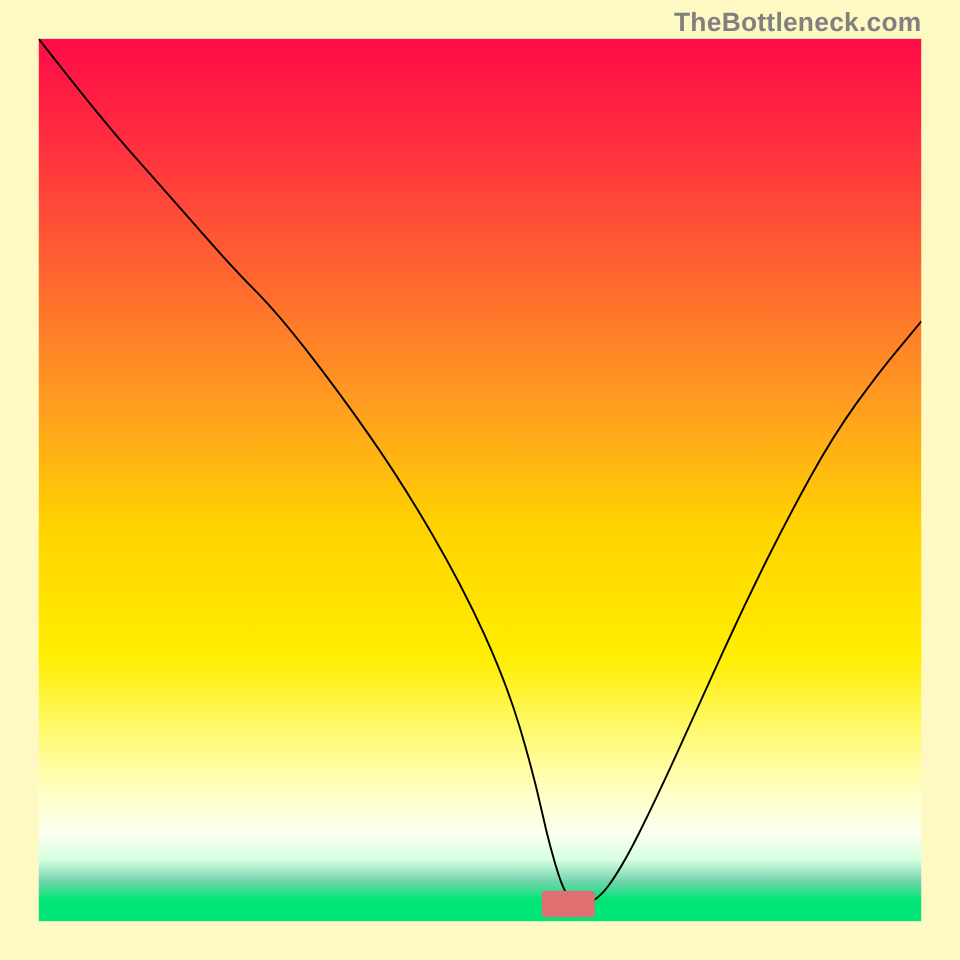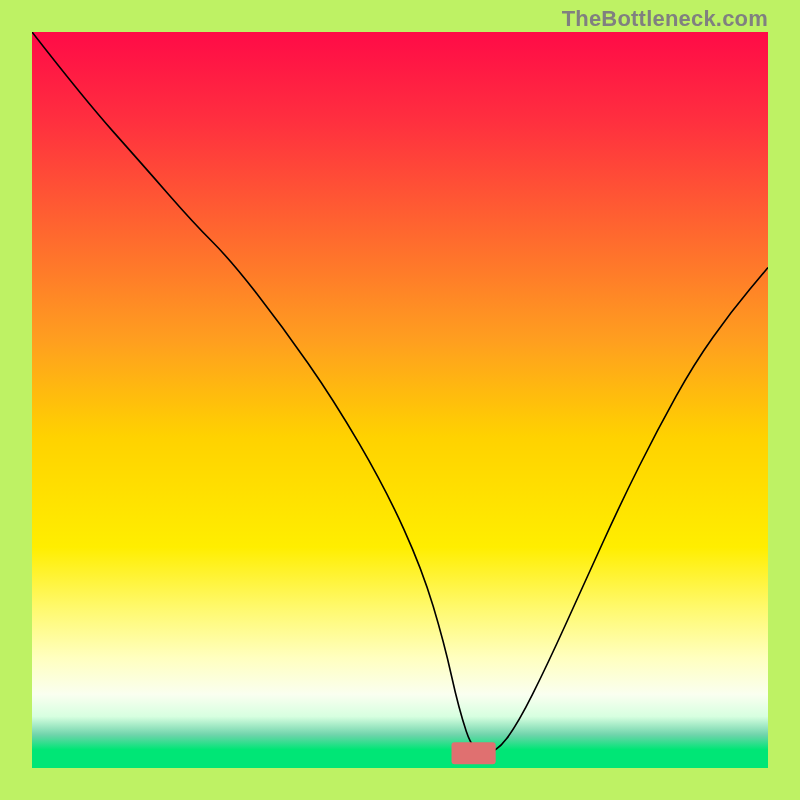--- a/index.html
+++ b/index.html
@@ -17,7 +17,7 @@
     top: 0;
     width: 800px;
     height: 800px;
-    background: #bef264;
+    background: #fef9c3;
   }
   .plot-area {
     position: absolute;

